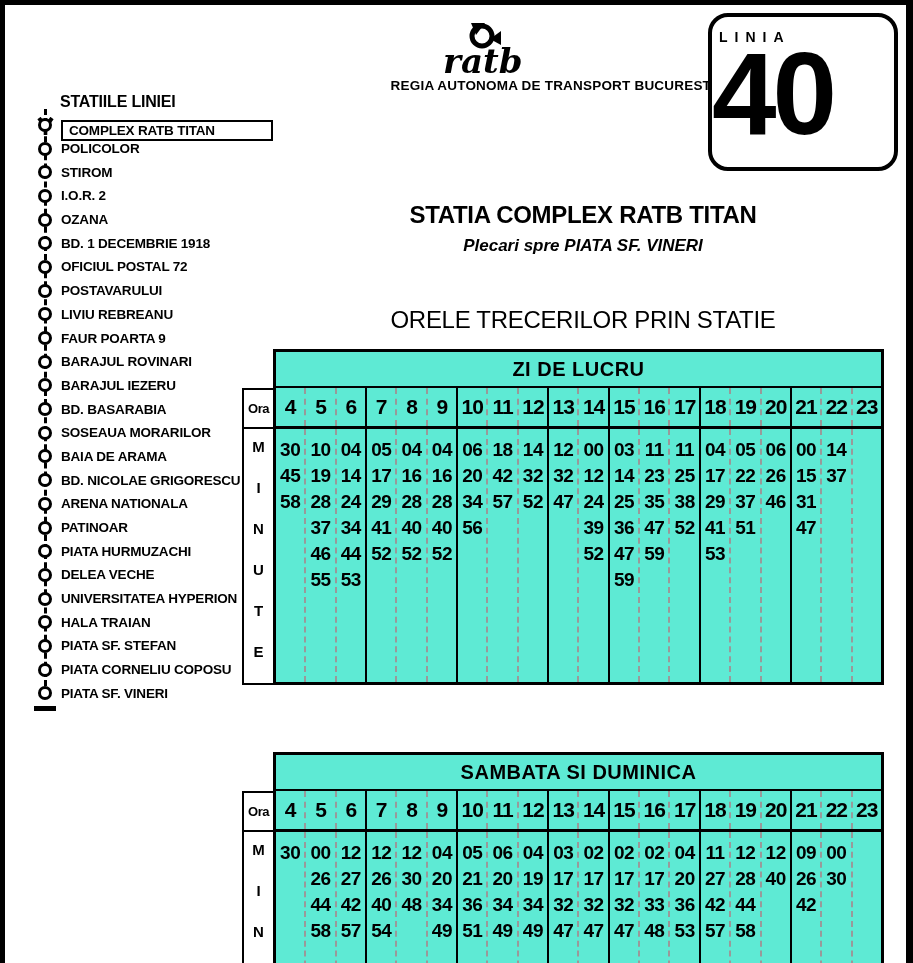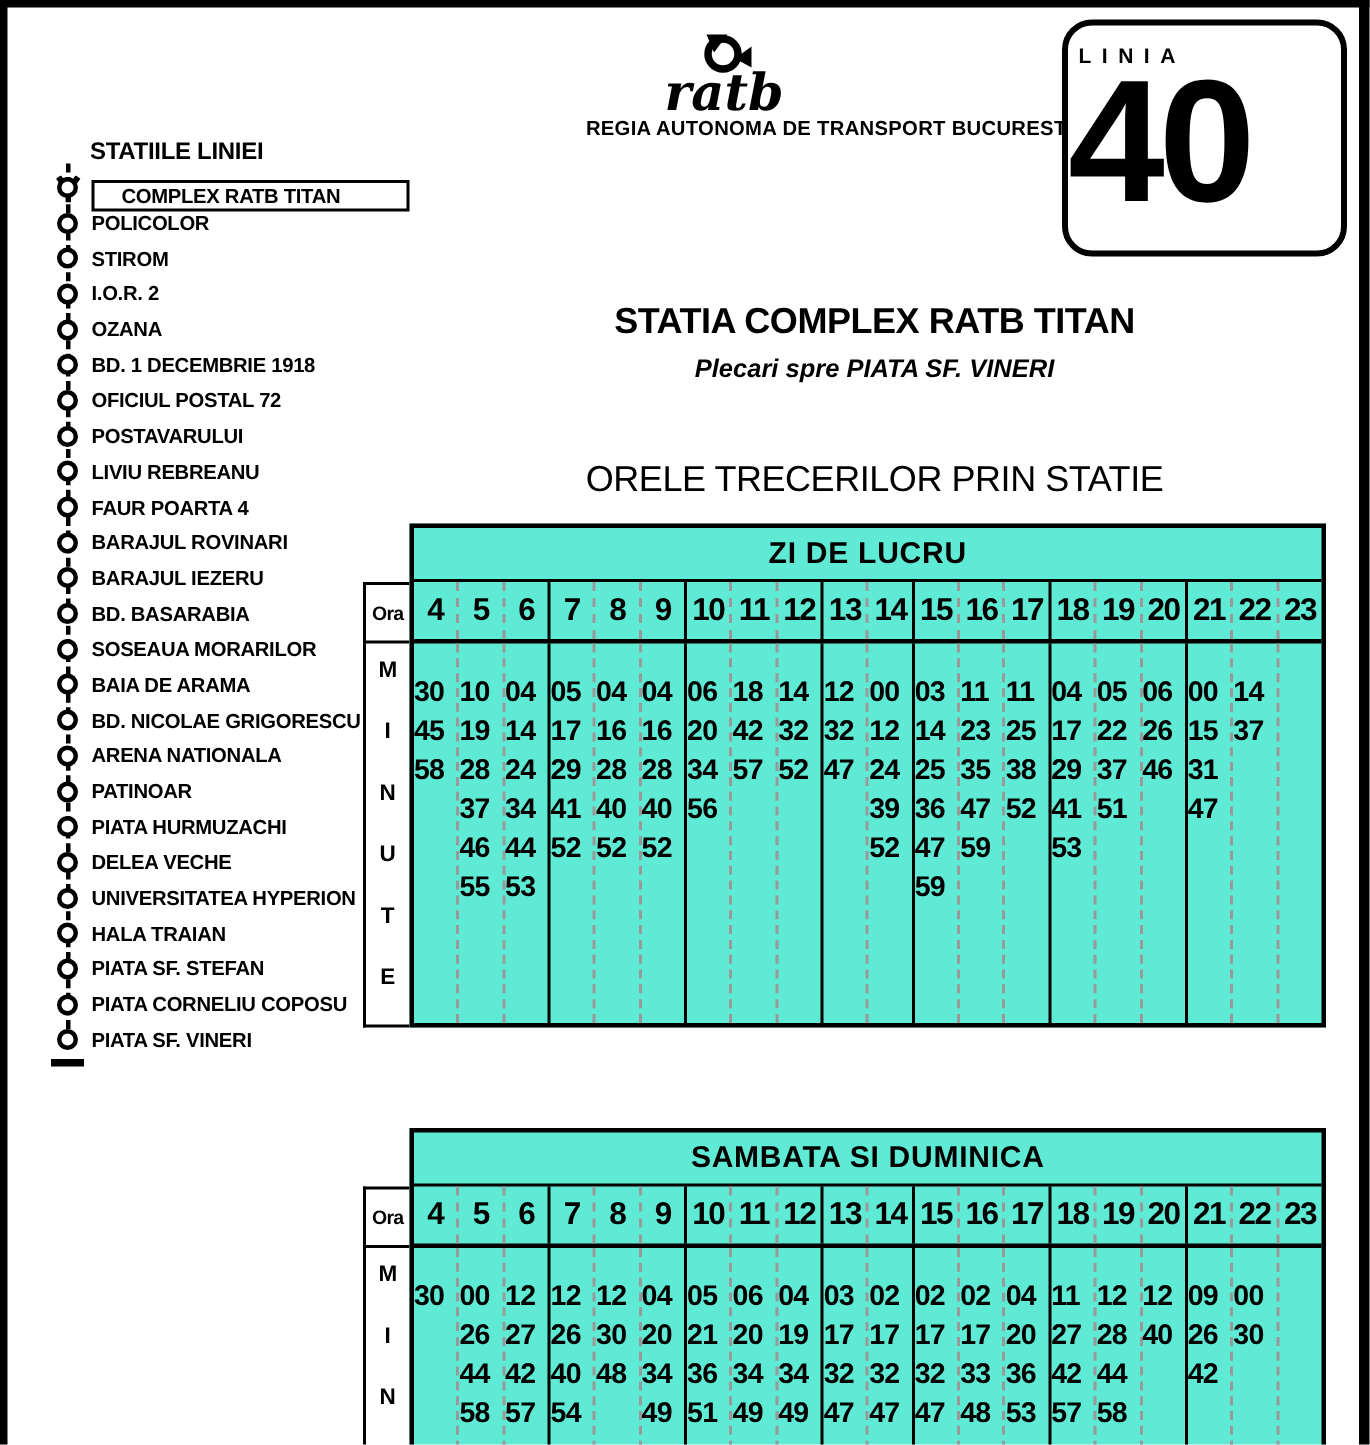--- a/index.html
+++ b/index.html
@@ -39,7 +39,7 @@
     border-radius:50%; background:#fff;
   }
   .station-label { margin-left:28px; font-size:13.5px; font-weight:bold; white-space:nowrap; letter-spacing:-0.2px; }
-  .station-label.boxed { border:2px solid #000; padding:1px 18px; width:212px;margin-top:12px; }
+  .station-label.boxed { border:2px solid #000; padding:1px 6px; width:212px;margin-top:12px; }
   .route-end { width:22px; height:5px; background:#000; margin-left:1px; margin-top:1px; }
 
   

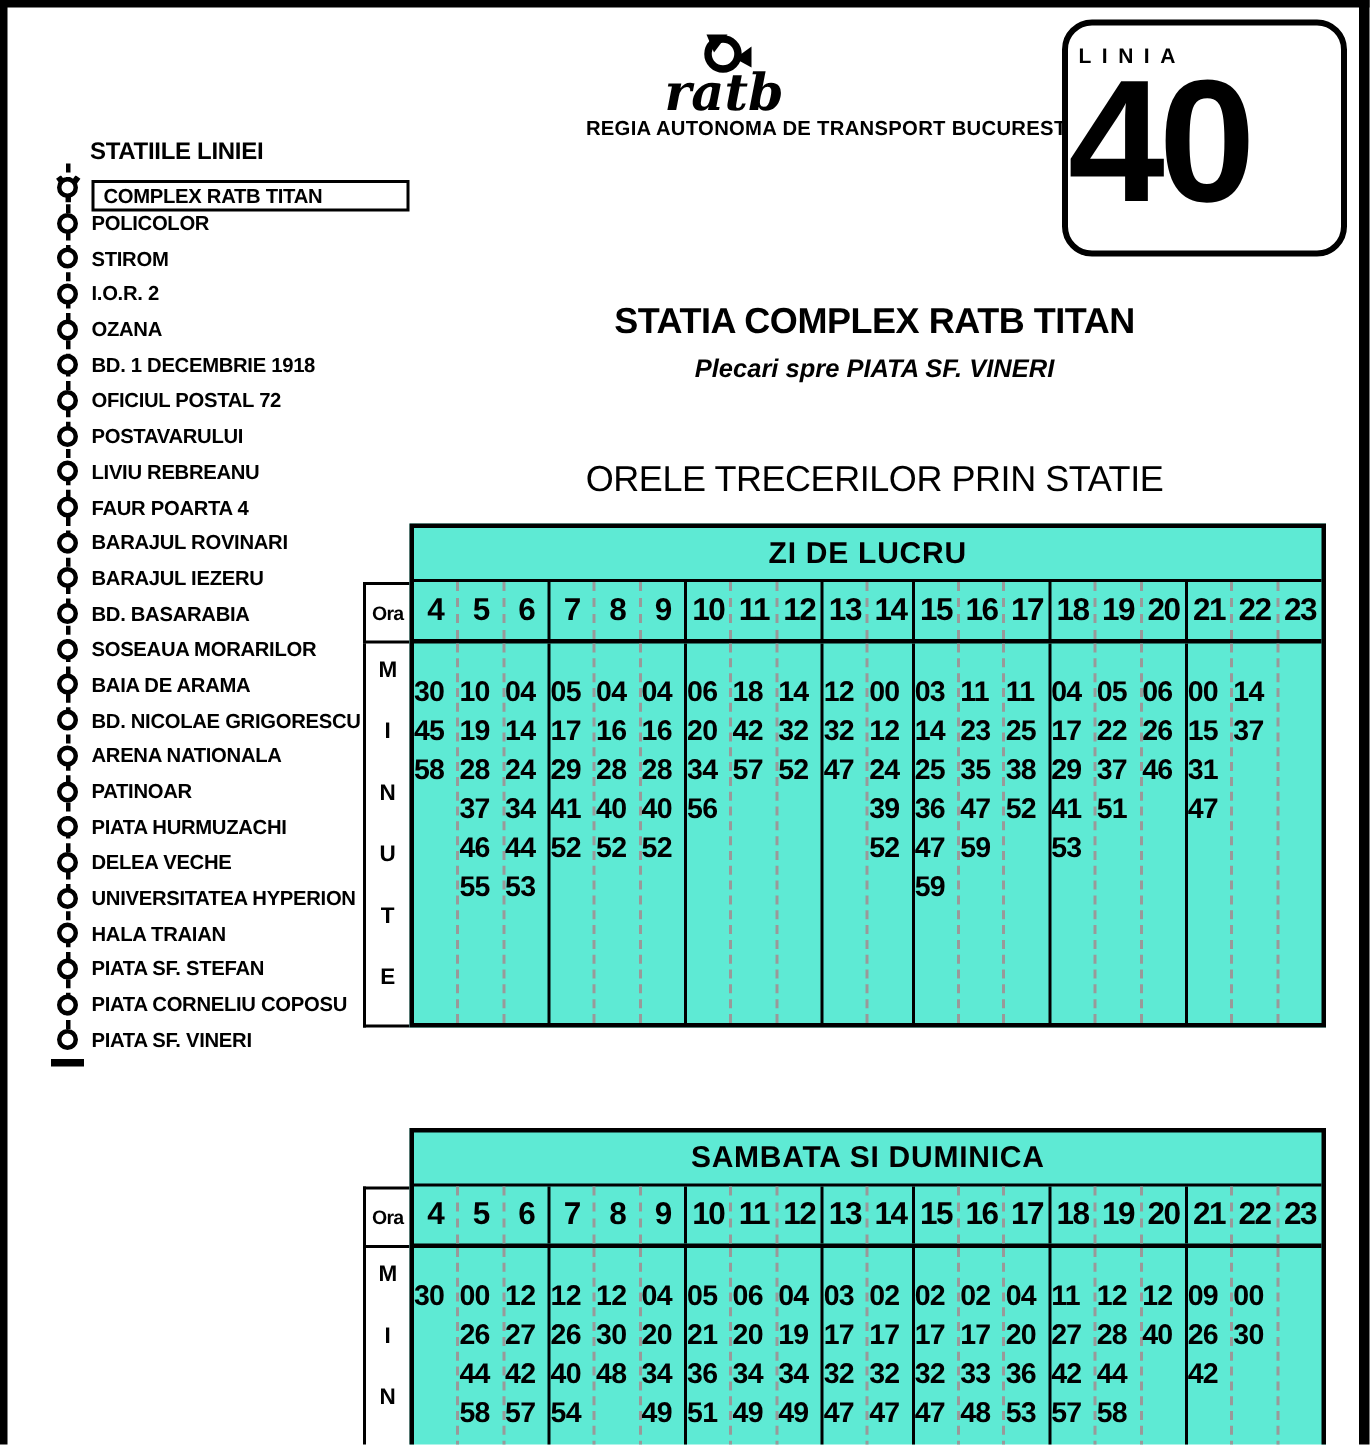--- a/index.html
+++ b/index.html
@@ -144,7 +144,7 @@
       </div>
       <div class="station-item">
         <span class="station-dot"></span>
-        <span class="station-label">FAUR POARTA 4</span>
+        <span class="station-label">FAUR POARTA 9</span>
       </div>
       <div class="station-item">
         <span class="station-dot"></span>

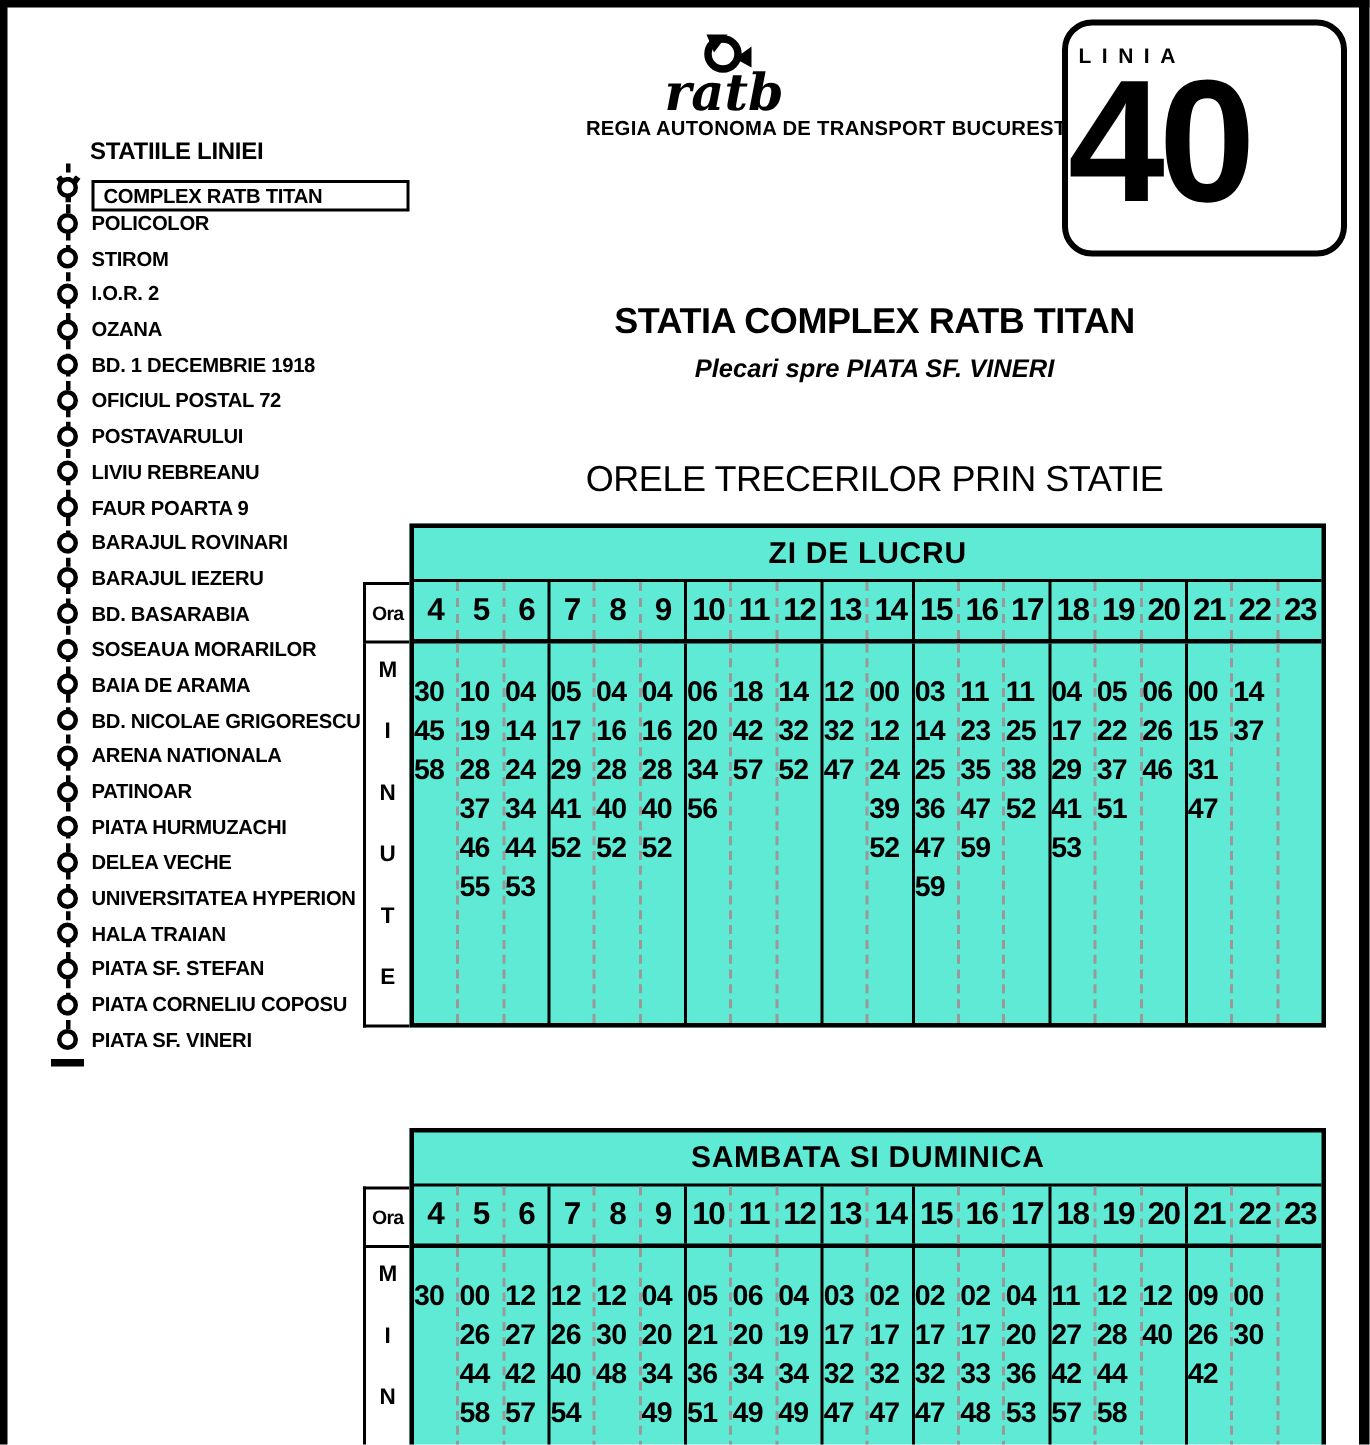--- a/index.html
+++ b/index.html
@@ -72,7 +72,7 @@
     font-size:21px; font-weight:bold; letter-spacing:-1px;
   }
   .tt-mins { display:flex; height:253px; }
-  .tt-mincol { flex:1; text-align:left; padding-top:20px; }
+  .tt-mincol { flex:1; text-align:center; padding-top:8px; }
   .tt-min { font-size:19px; font-weight:bold; line-height:26px; letter-spacing:-0.5px; }
   .sep-dash { border-left:2px dashed #999; }
   .sep-solid { border-left:2px solid #000; }

